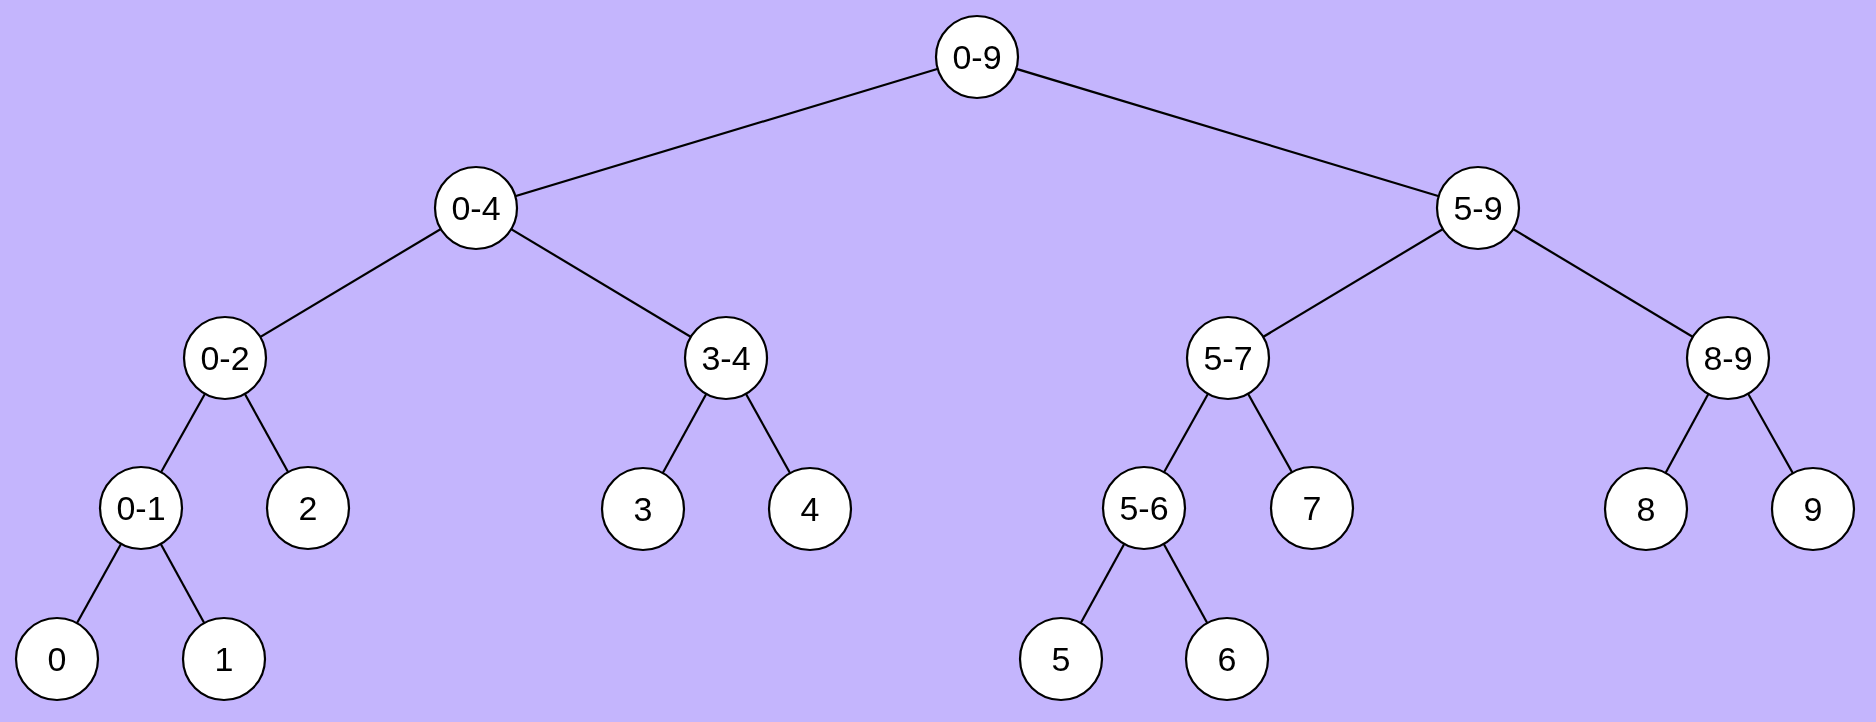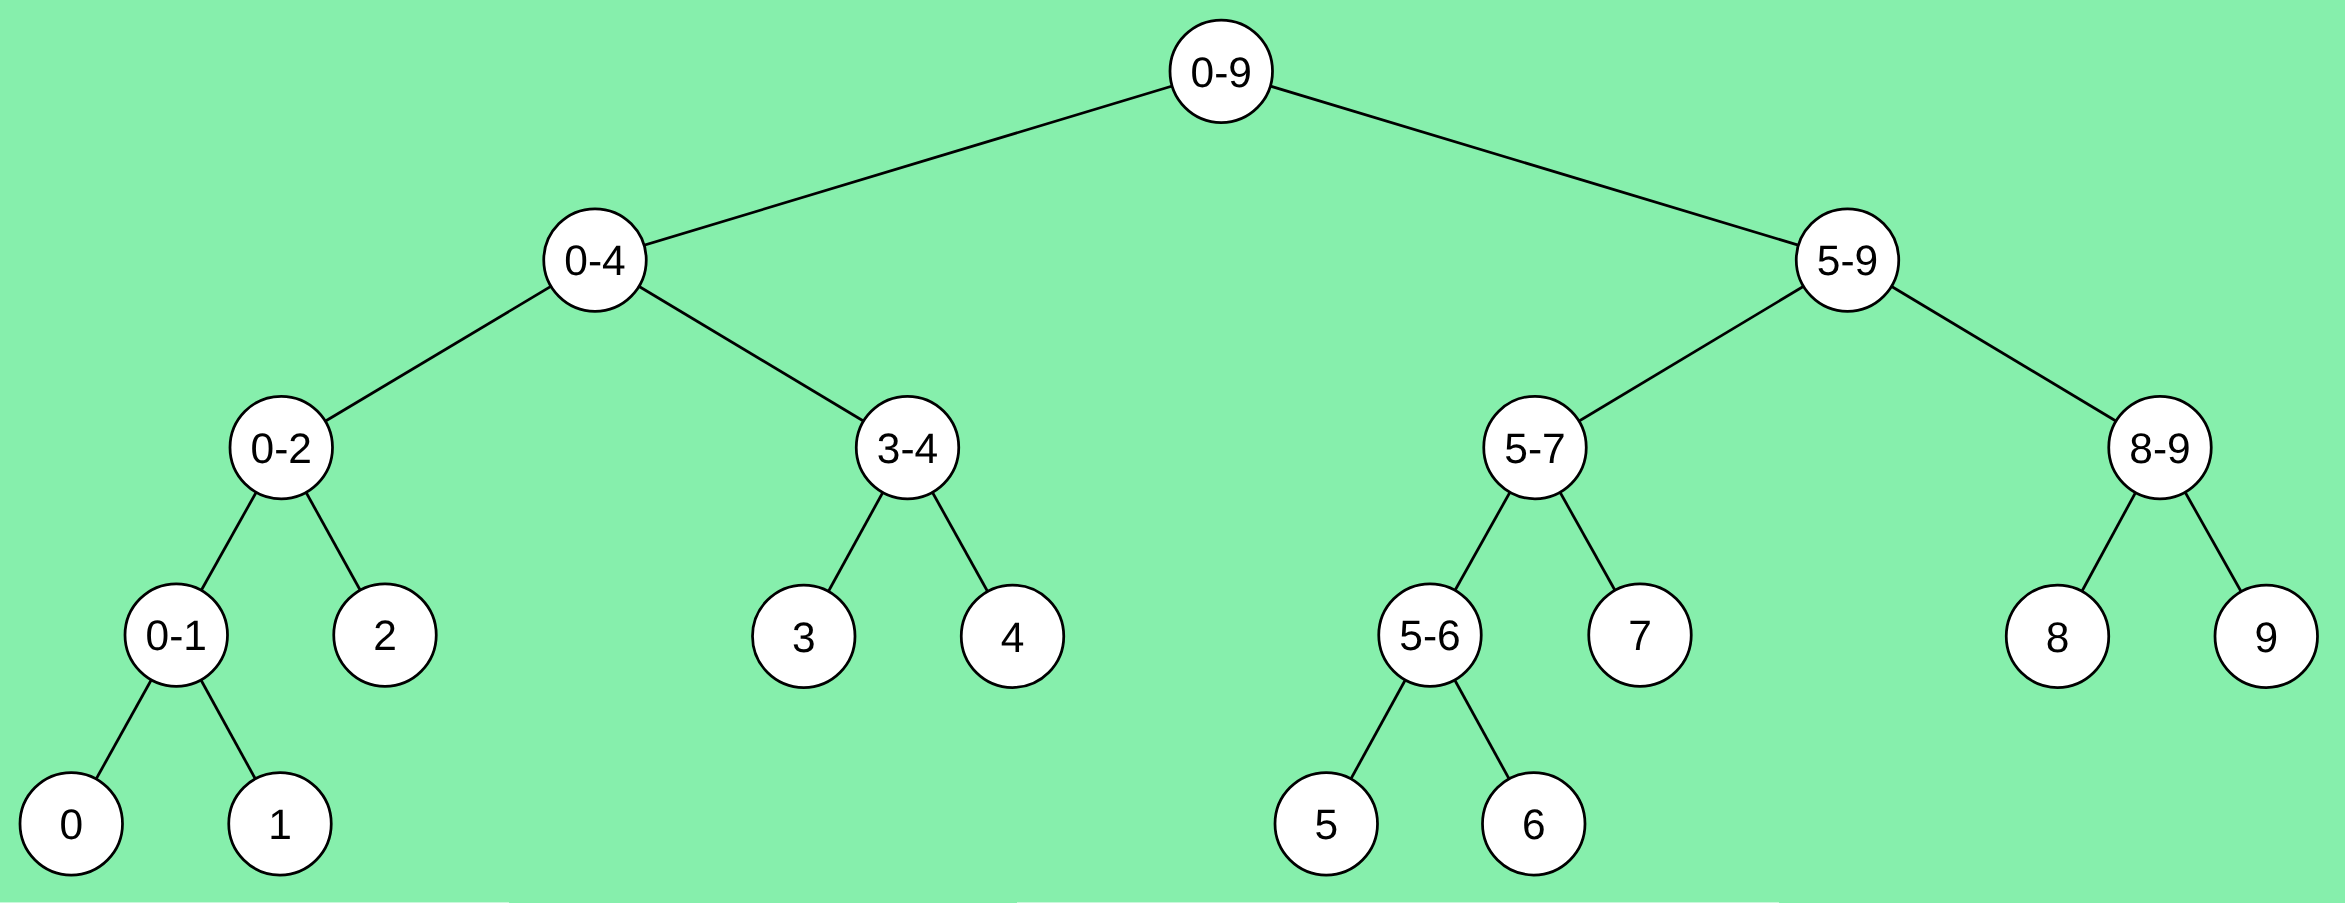--- a/index.html
+++ b/index.html
@@ -11,7 +11,7 @@
     position: relative;
     width: 1876px;
     height: 722px;
-    background: #86efac;
+    background: #c4b5fd;
     overflow: hidden;
   }
   svg text {

